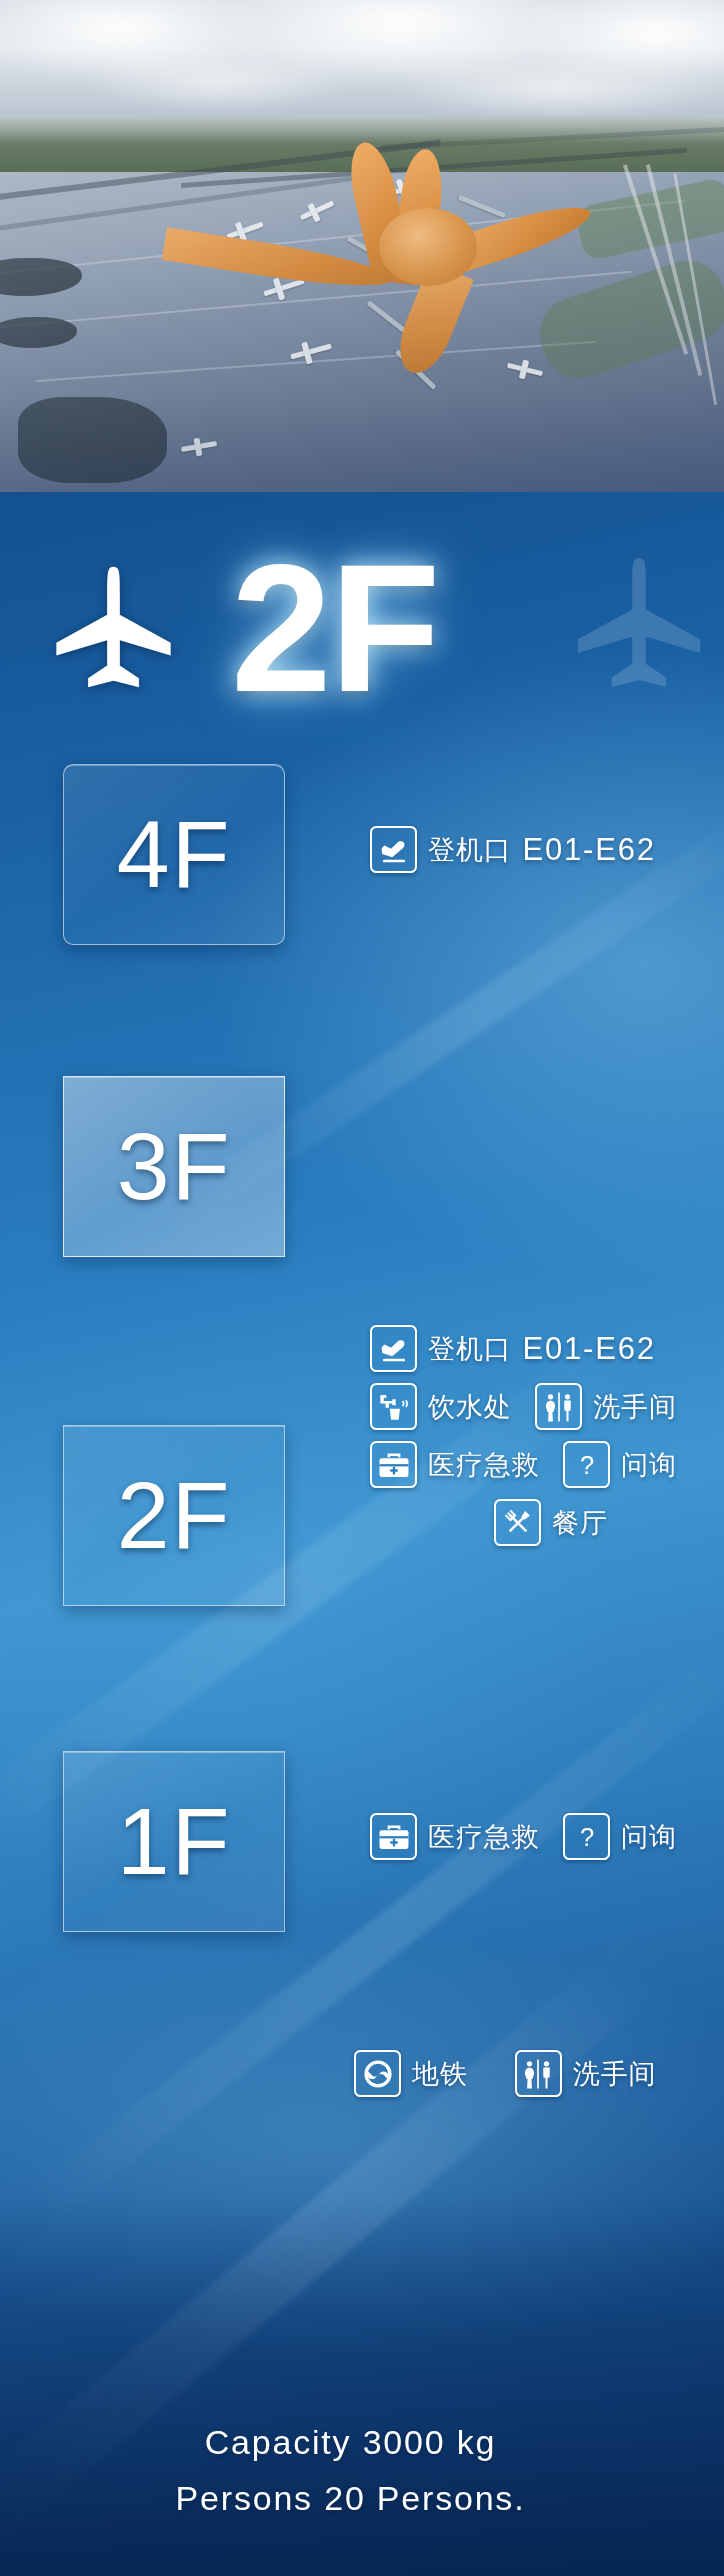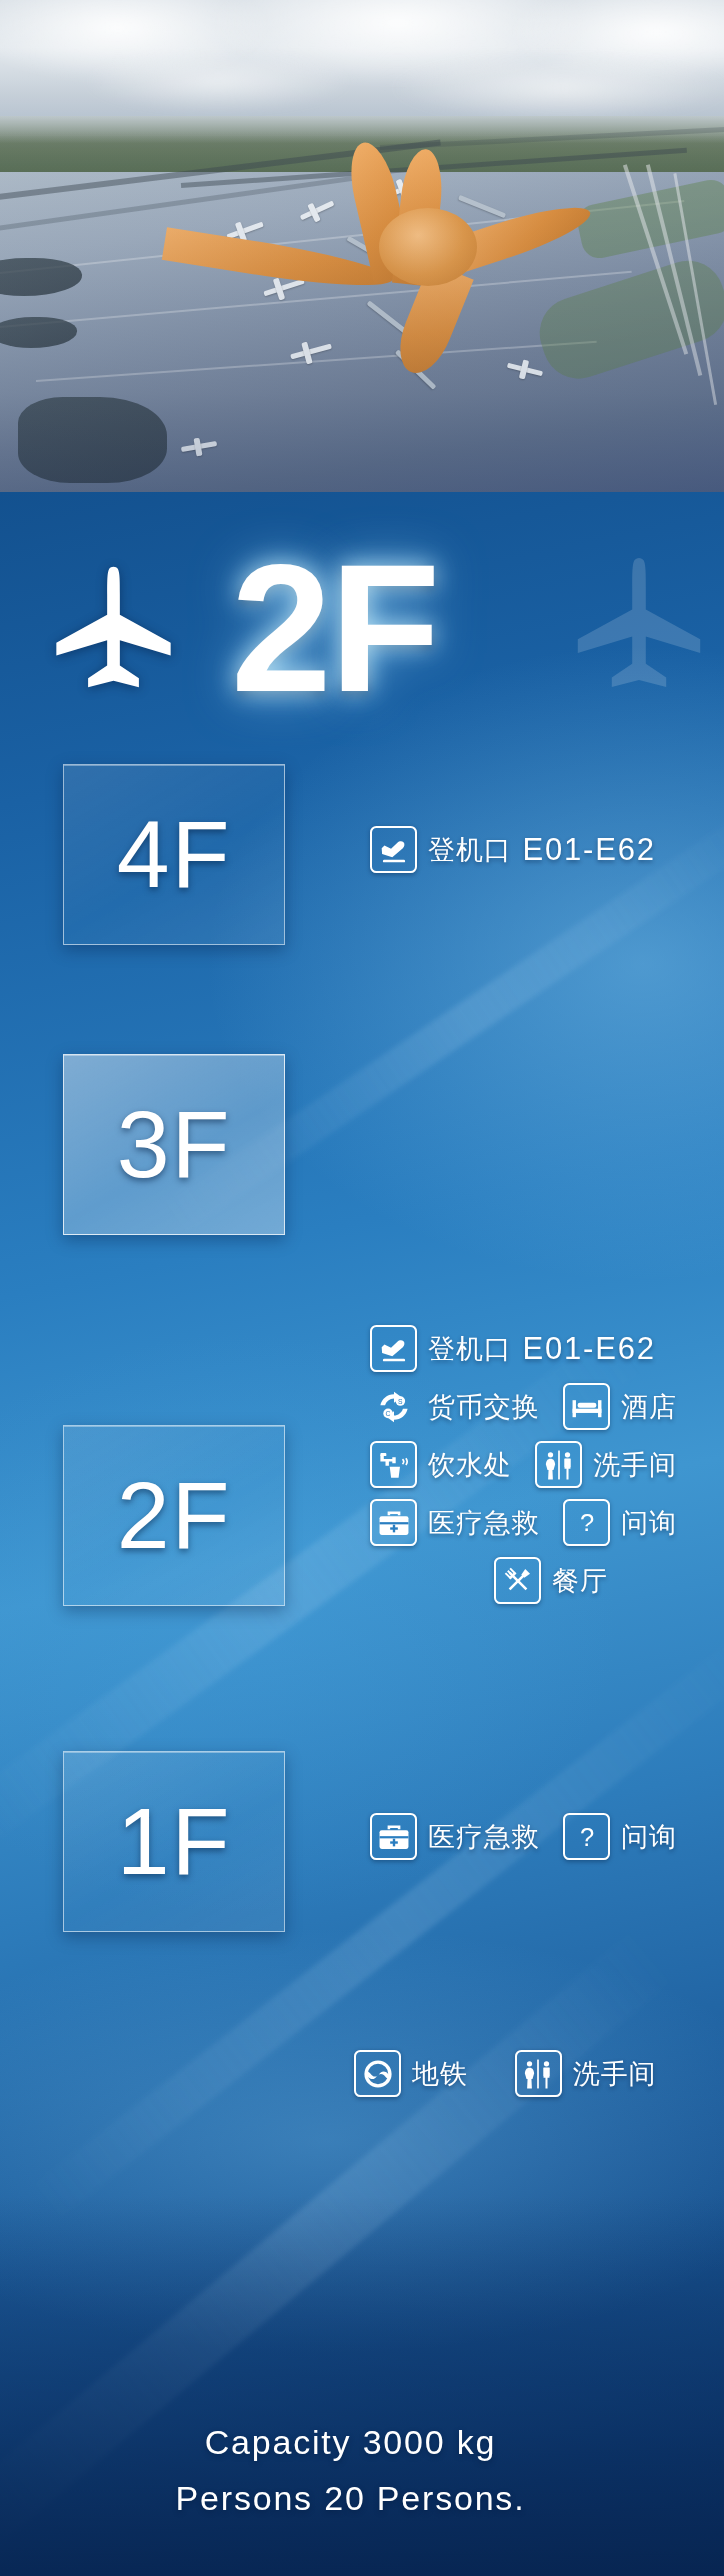--- a/index.html
+++ b/index.html
@@ -276,7 +276,7 @@
   </div>
 
   <div class="floor-row" style="top:272px;height:226px;">
-    <div class="fbox dark" style="left:63px;top:0px;">
+    <div class="fbox dark" style="left:63px;top:0px;border-radius:10px;">
       <span class="lbl">4F</span>
     </div>
     <div class="svc-block" style="left:322px;top:62px;">

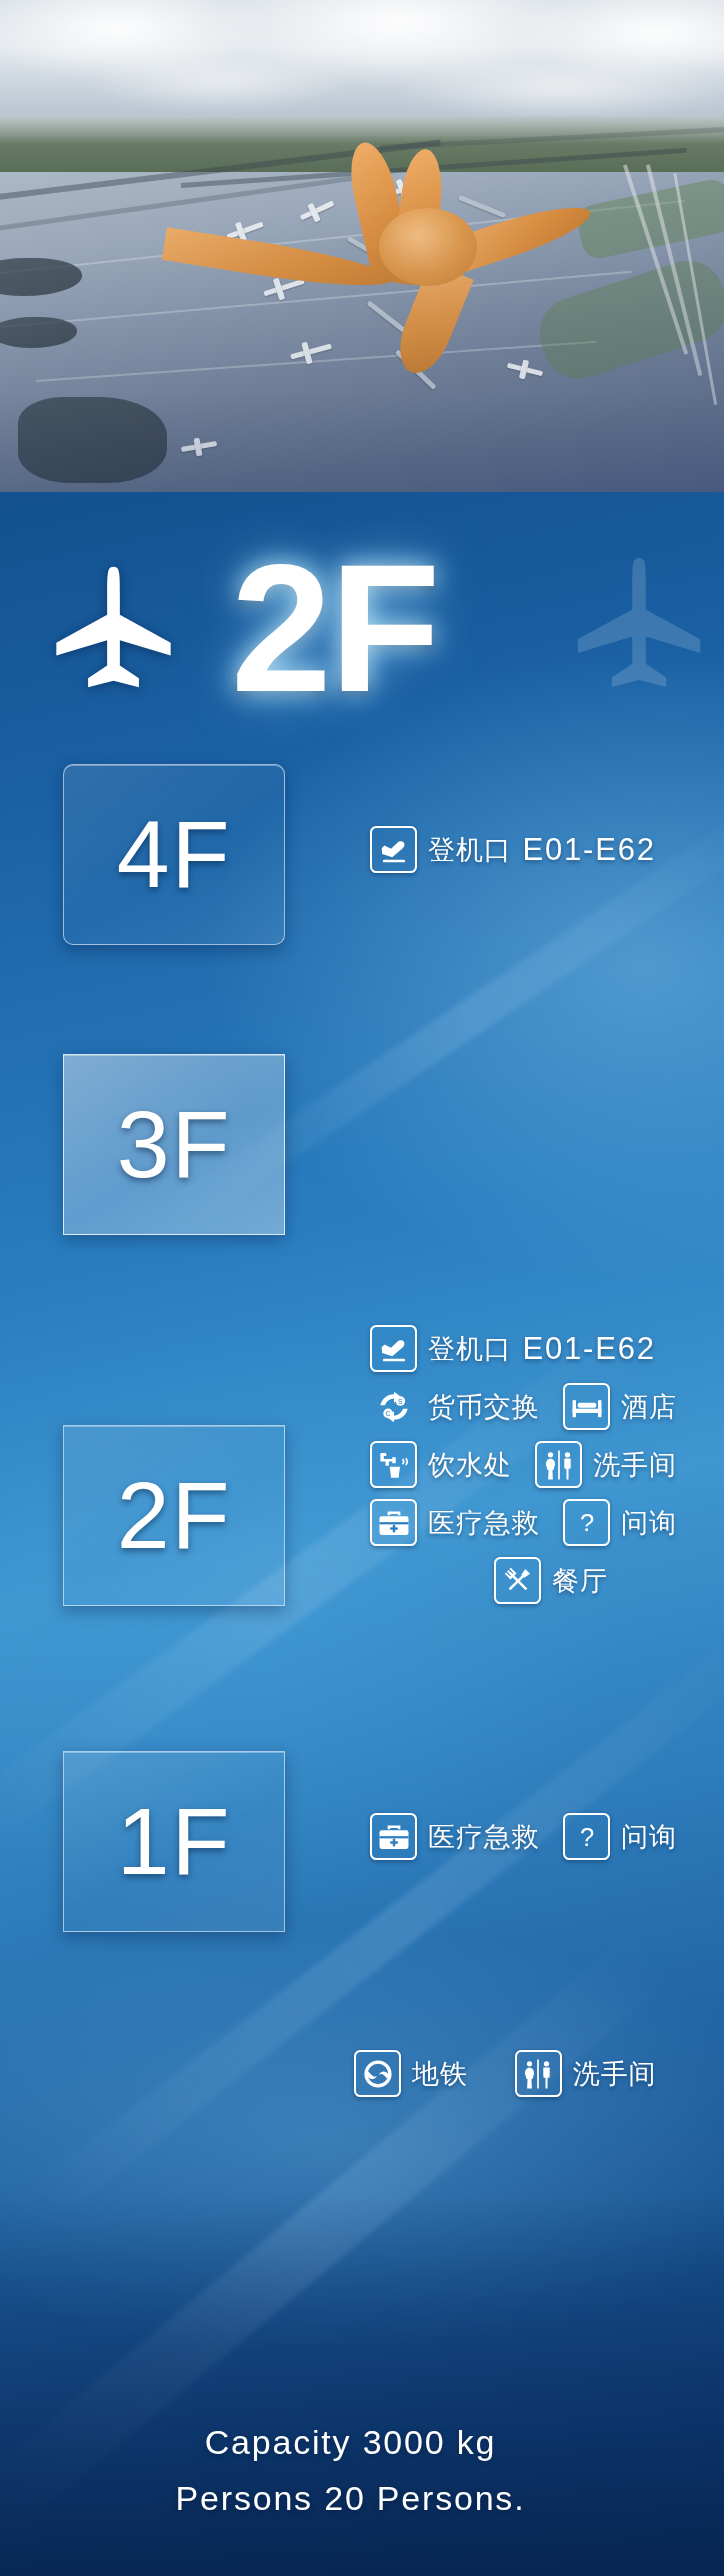--- a/index.html
+++ b/index.html
@@ -143,6 +143,7 @@
   .fbox.light {
     background:linear-gradient(150deg, rgba(255,255,255,.42), rgba(255,255,255,.26) 55%, rgba(255,255,255,.34));
     border-color:rgba(255,255,255,.75);
+    margin-top:22px;
   }
   .fbox .lbl {
     font-size:95px; font-weight:400; color:#fff; letter-spacing:1.8px;

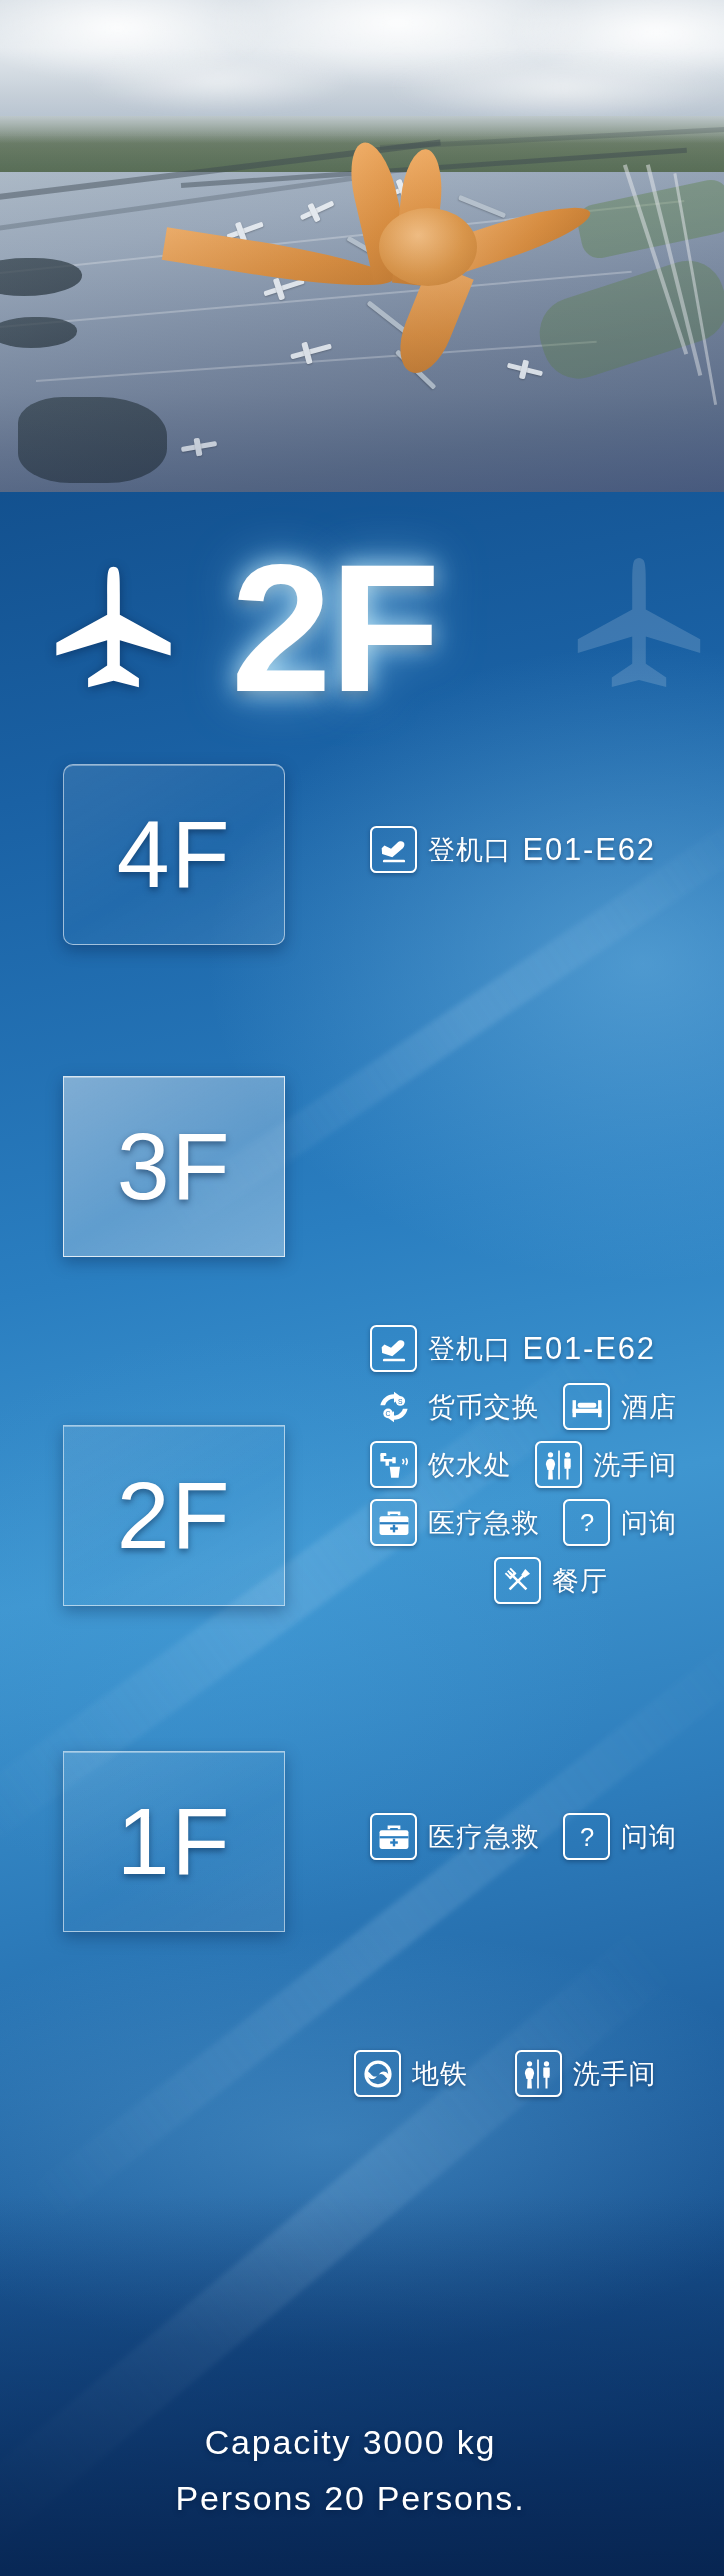--- a/index.html
+++ b/index.html
@@ -317,28 +317,6 @@
         <span class="svc-text code" style="margin-left:-12.7px;">E01-E62</span>
       </div>
 
-      <div class="svc-line">
-        <span class="icon-box noborder">
-          <svg viewBox="0 0 40 40" aria-hidden="true">
-            <path fill="currentColor" d="M20 5 C12 5 5.5 10.5 4 18 L9.5 18 C11 13.5 15 10 20 10 L20 15 L29 8.5 L20 2 Z"></path>
-            <path fill="currentColor" d="M20 35 C28 35 34.5 29.5 36 22 L30.5 22 C29 26.5 25 30 20 30 L20 25 L11 31.5 L20 38 Z"></path>
-            <circle cx="27.5" cy="13" r="5.6" fill="currentColor"></circle>
-            <text x="27.5" y="16" font-size="8" font-family="Liberation Sans, sans-serif" fill="#2a7ec0" text-anchor="middle">S</text>
-            <circle cx="13" cy="27.5" r="5.6" fill="currentColor"></circle>
-            <text x="13" y="30.5" font-size="8" font-family="Liberation Sans, sans-serif" fill="#2a7ec0" text-anchor="middle">C</text>
-          </svg>
-        </span>
-        <span class="svc-text">货币交换</span>
-        <span class="icon-box">
-          <svg viewBox="0 0 40 40" aria-hidden="true">
-            <rect x="3" y="12" width="4" height="20" fill="currentColor"></rect>
-            <rect x="33" y="12" width="4" height="20" fill="currentColor"></rect>
-            <rect x="3" y="22" width="34" height="5" fill="currentColor"></rect>
-            <rect x="9" y="15" width="22" height="6" rx="2.5" fill="currentColor"></rect>
-          </svg>
-        </span>
-        <span class="svc-text">酒店</span>
-      </div>
 
       <div class="svc-line">
         <span class="icon-box">

